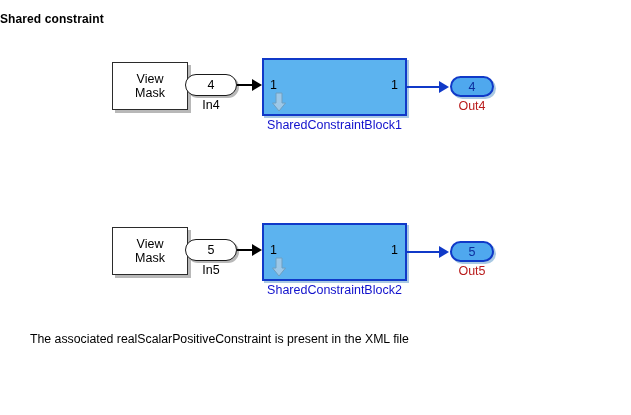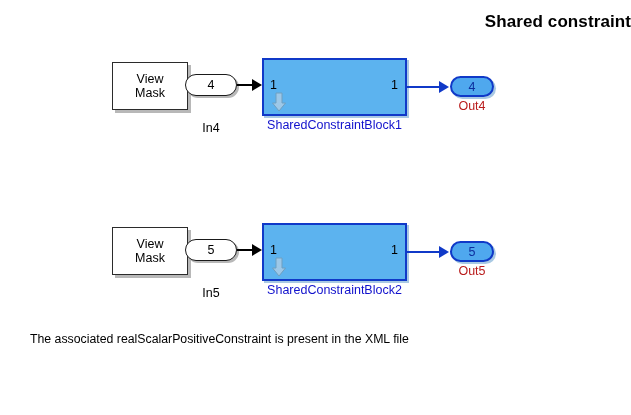--- a/index.html
+++ b/index.html
@@ -22,8 +22,8 @@
     left: 0;
     top: 12px;
     width: 631px;
-    text-align: right;
-    font-size: 17px;
+    text-align: left;
+    font-size: 12px;
     font-weight: bold;
     color: #000000;
     letter-spacing: 0.1px;

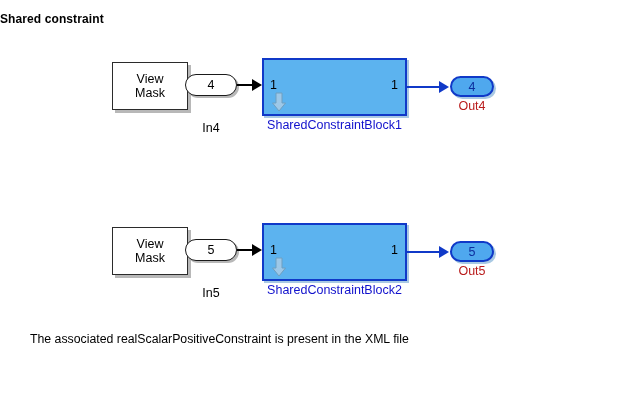--- a/index.html
+++ b/index.html
@@ -88,7 +88,6 @@
     text-align: center;
     font-size: 12.5px;
     color: #000000;
-    margin-top: 23px;
   }
 
   

